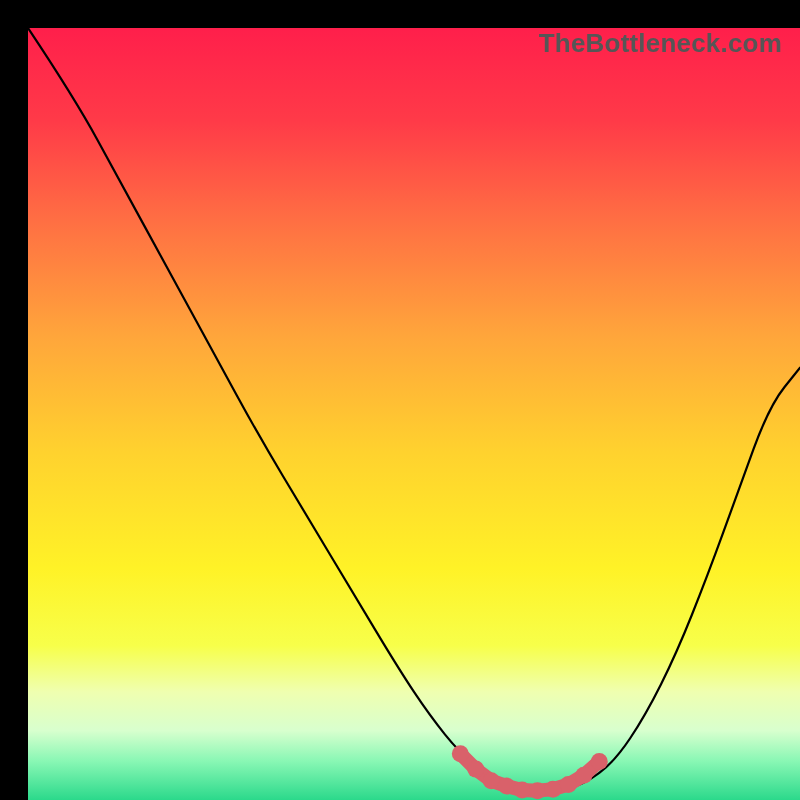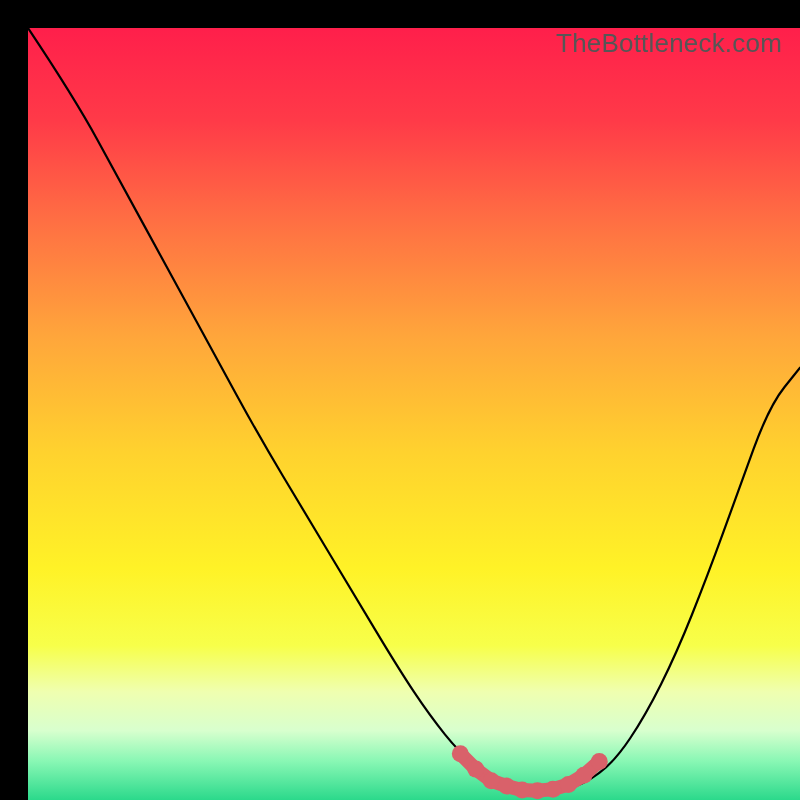--- a/index.html
+++ b/index.html
@@ -33,7 +33,7 @@
     right: 18px;
     font-family: Arial, Helvetica, sans-serif;
     font-size: 26px;
-    font-weight: 400;
+    font-weight: 700;
     color: #565656;
     letter-spacing: 0.2px;
     z-index: 10;

